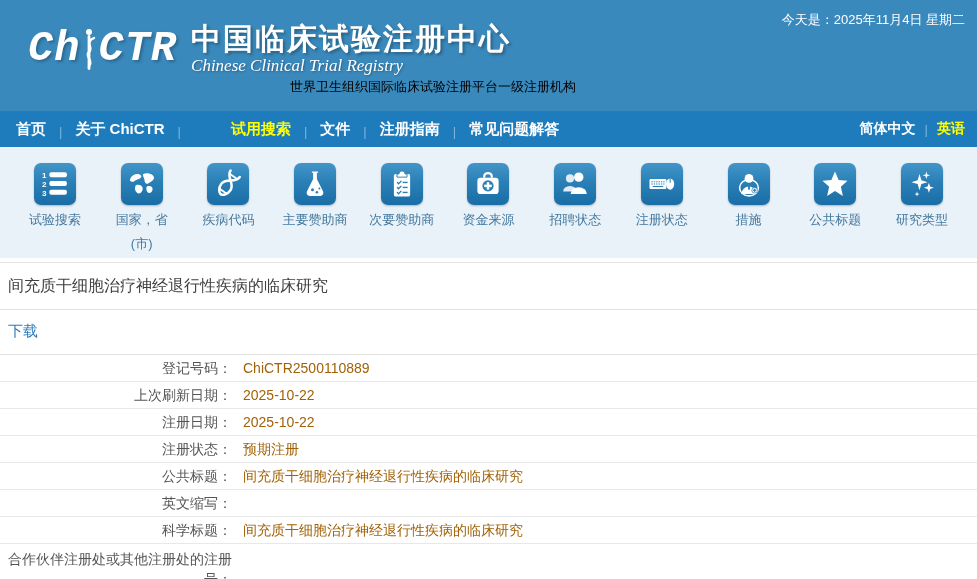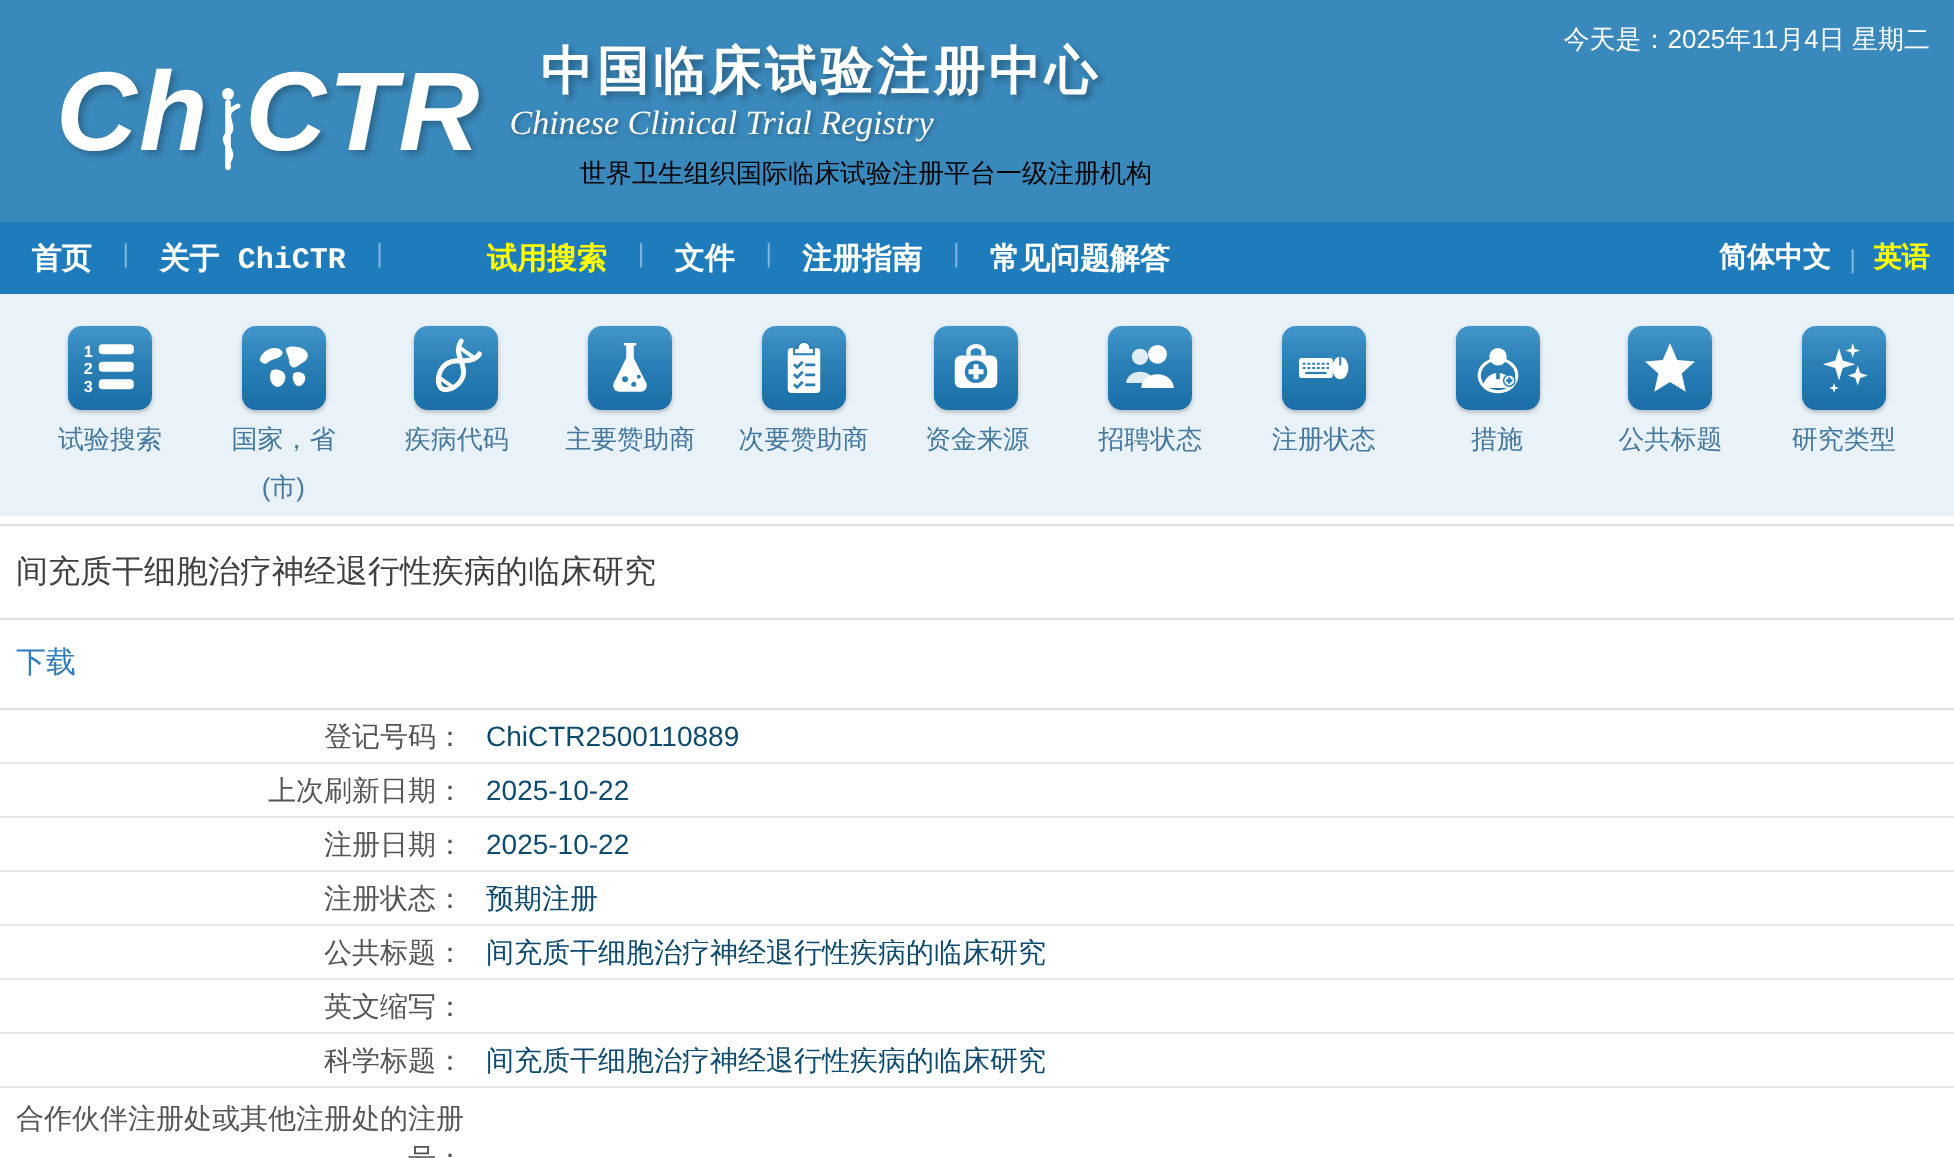--- a/index.html
+++ b/index.html
@@ -10,8 +10,8 @@
   .header { position:relative; height:111px; background:#3a89bc; color:#fff; }
   .today { position:absolute; top:11px; right:12px; font-size:13px; color:#fff; }
   .brand { position:absolute; left:28px; top:22px; display:flex; align-items:flex-start; cursor:pointer; }
-  .logo { display:flex; align-items:flex-end; font-family:Liberation Sans, sans-serif;
-    font-weight:bold; font-style:italic; font-size:56px; letter-spacing:1px;
+  .logo { display:flex; align-items:flex-start; font-family:Liberation Mono, monospace;
+    font-weight:bold; font-style:italic; font-size:42px; letter-spacing:1px;
     text-shadow:2px 2px 3px rgba(0,0,0,.25); line-height:1; padding-top:6px; }
   .logo .staff { width:16px; height:44px; margin:0 1px; }
   .titles { margin-left:14px; }

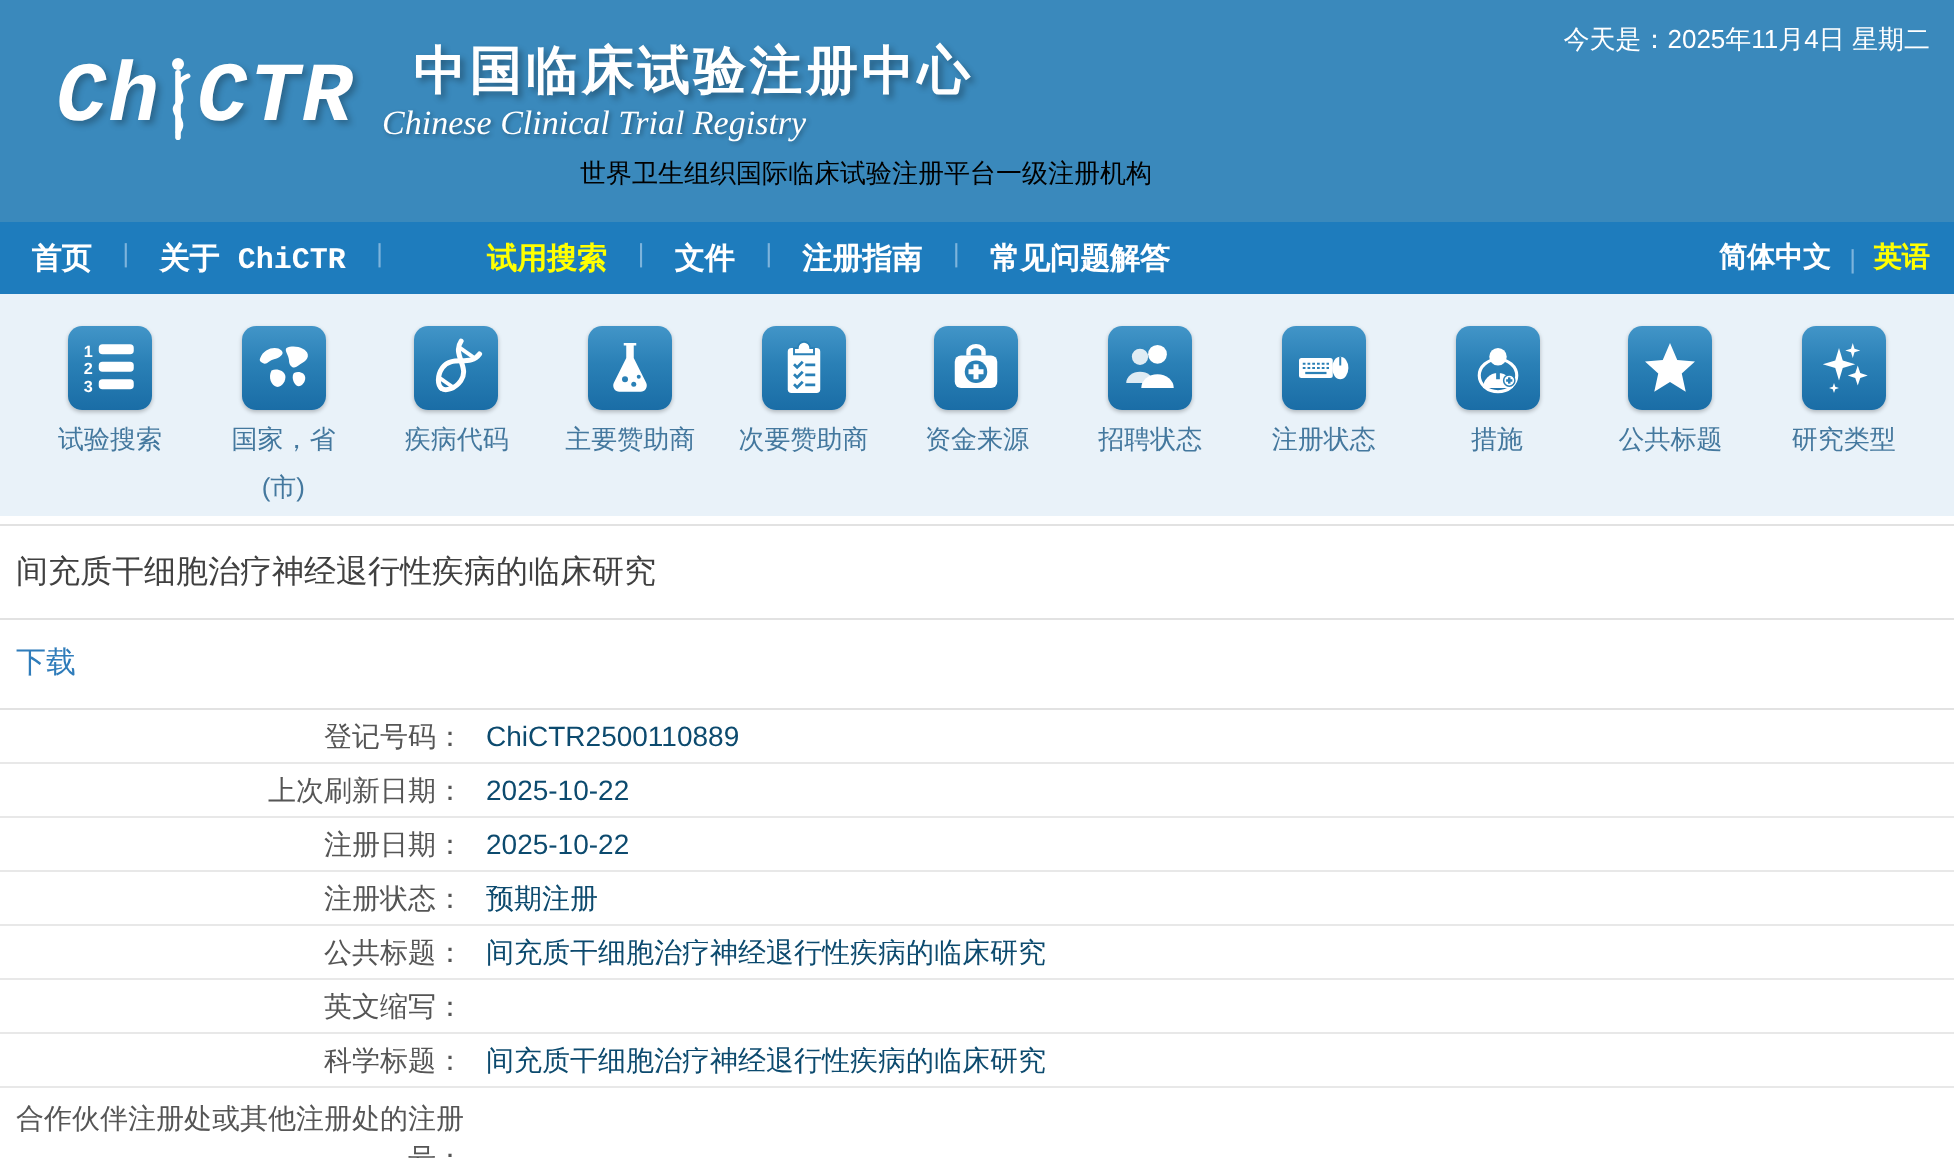--- a/index.html
+++ b/index.html
@@ -15,9 +15,9 @@
     text-shadow:2px 2px 3px rgba(0,0,0,.25); line-height:1; padding-top:6px; }
   .logo .staff { width:16px; height:44px; margin:0 1px; }
   .titles { margin-left:14px; }
-  .title-cn { font-size:26px; font-weight:bold; letter-spacing:2px;
-    font-family:Liberation Serif, serif;
-    text-shadow:2px 2px 3px rgba(0,0,0,.3); line-height:1.1;margin-left:16px; }
+  .title-cn { font-size:30px; font-weight:bold; letter-spacing:2px;
+    font-family:Liberation Sans, sans-serif;
+    text-shadow:2px 2px 3px rgba(0,0,0,.3); line-height:1.1; }
   .title-en { font-size:17px; font-style:italic;
     font-family:"Liberation Serif","DejaVu Serif",serif;
     text-shadow:1px 1px 2px rgba(0,0,0,.3); margin-top:1px; }

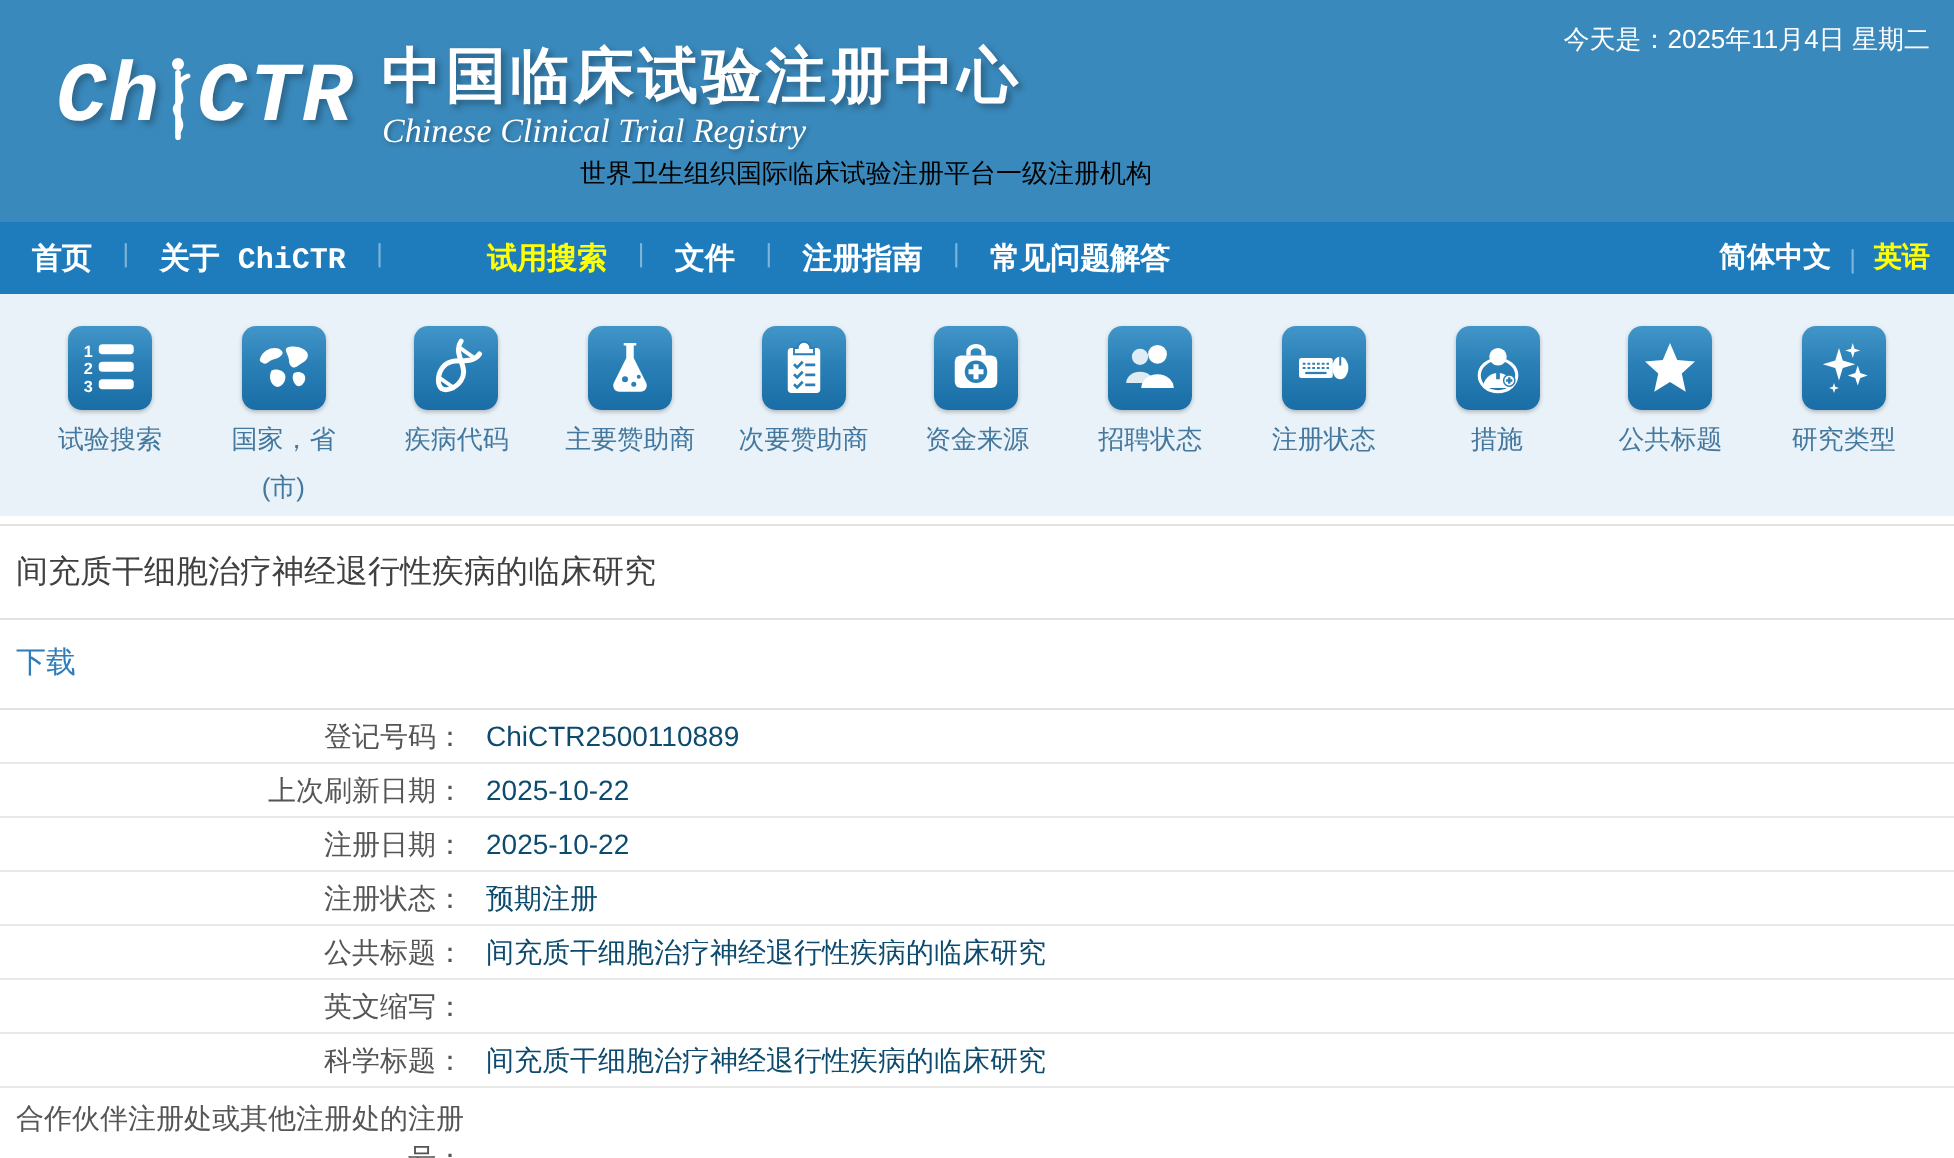--- a/index.html
+++ b/index.html
@@ -26,7 +26,7 @@
   
   .nav { height:36px; background:#1e7cbd; display:flex; align-items:center;
     padding:0 12px; color:#fff; }
-  .nav-left { display:flex; align-items:flex-start; flex:1;font-family:Liberation Mono, monospace; }
+  .nav-left { display:flex; align-items:flex-end; flex:1; }
   .nav-item { font-size:15px; font-weight:bold; color:#fff; padding:0 4px; cursor:pointer; white-space:nowrap; }
   .nav-item.active { color:#ffff00;margin-left:37px; }
   .nav-sep { color:#7db4dc; margin:0 9px; font-size:13px; }

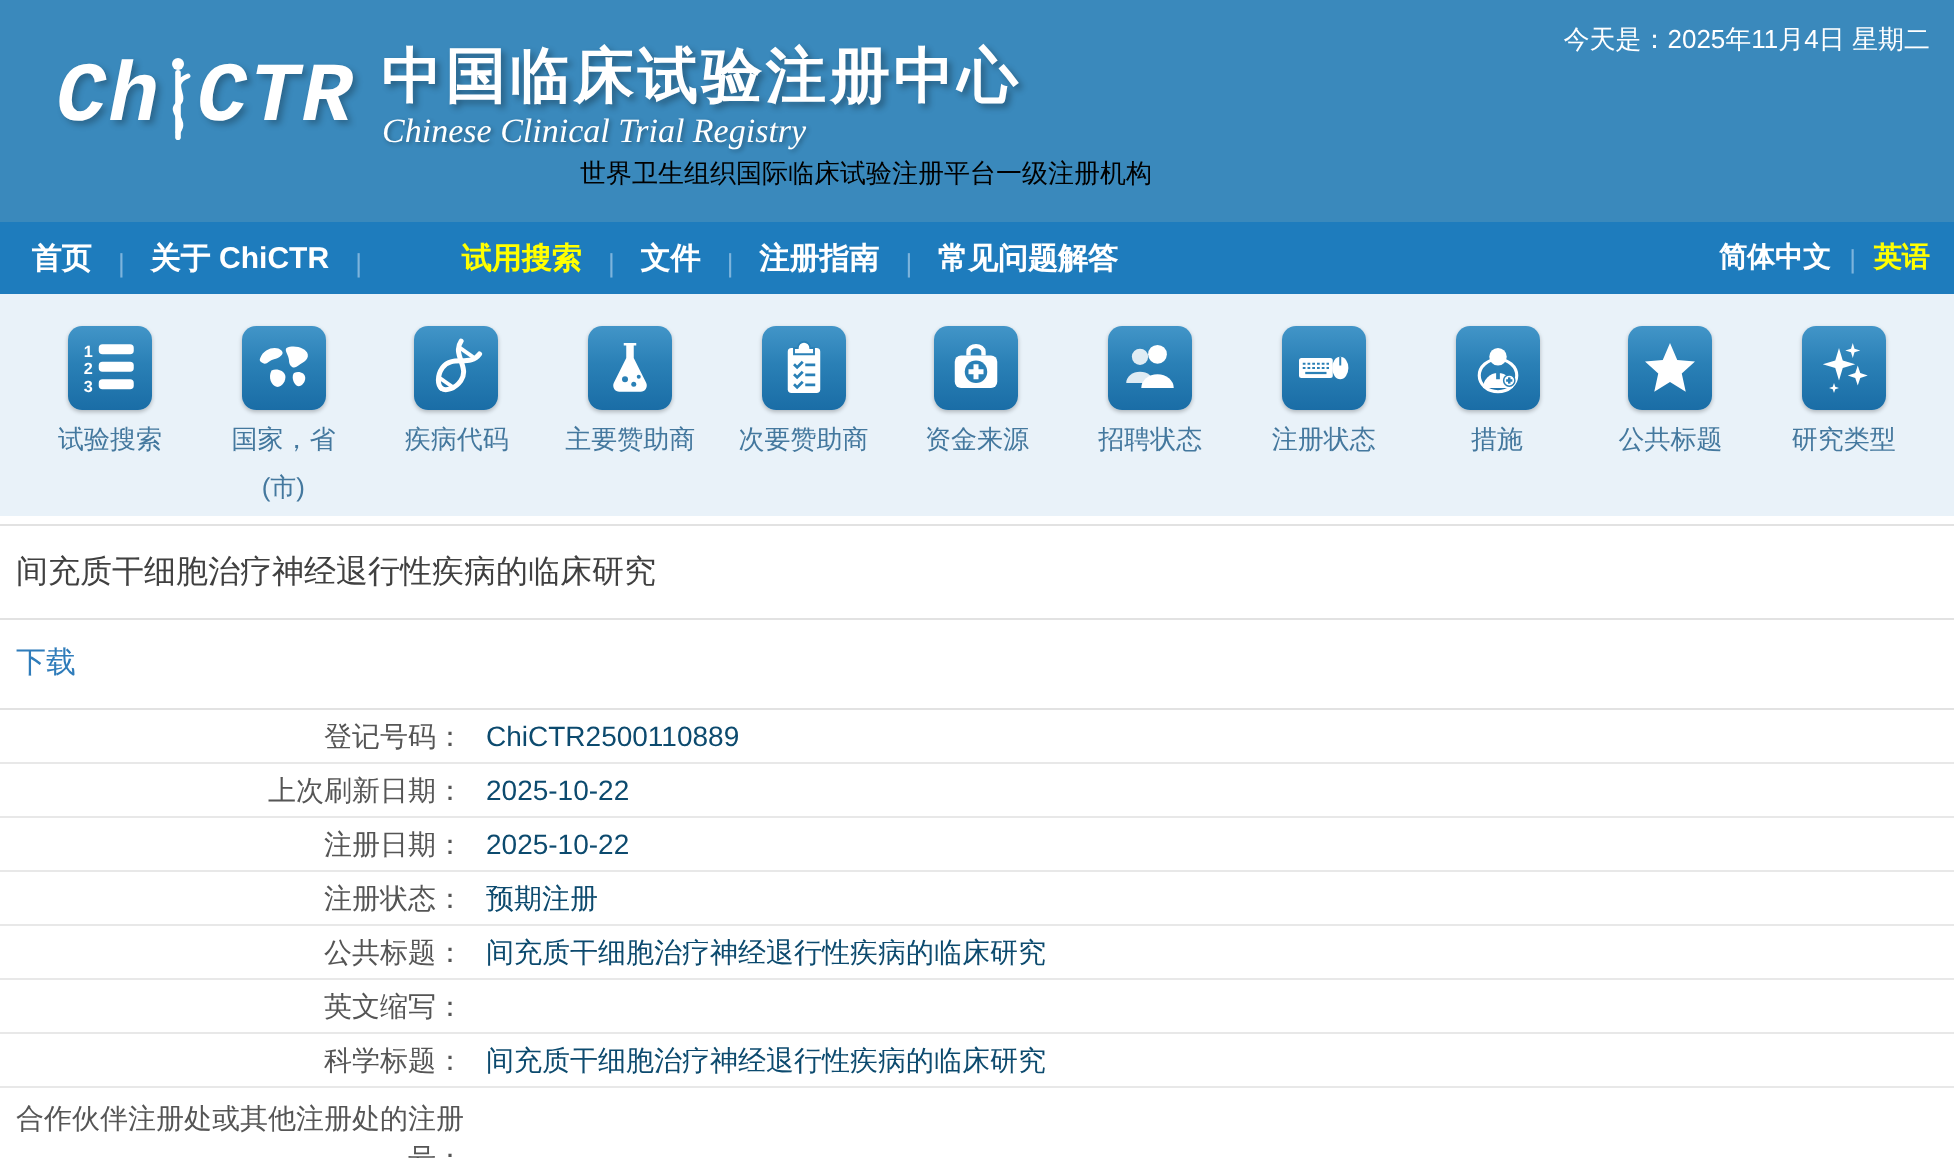--- a/index.html
+++ b/index.html
@@ -55,7 +55,7 @@
   .trow { display:flex; min-height:27px; align-items:center; border-bottom:1px solid #e8e8e8; }
   .trow.tall { align-items:flex-start; padding-top:5px; min-height:44px; border-bottom:none; }
   .tlabel { flex:0 0 232px; text-align:right; font-size:14px; color:#555; line-height:1.45; }
-  .tvalue { flex:1; padding-left:11px; font-size:14px; color:#0c4a6e; line-height:1.45; }
+  .tvalue { flex:1; padding-left:11px; font-size:14px; color:#a16207; line-height:1.45; }
 </style>
 </head>
 <body>

